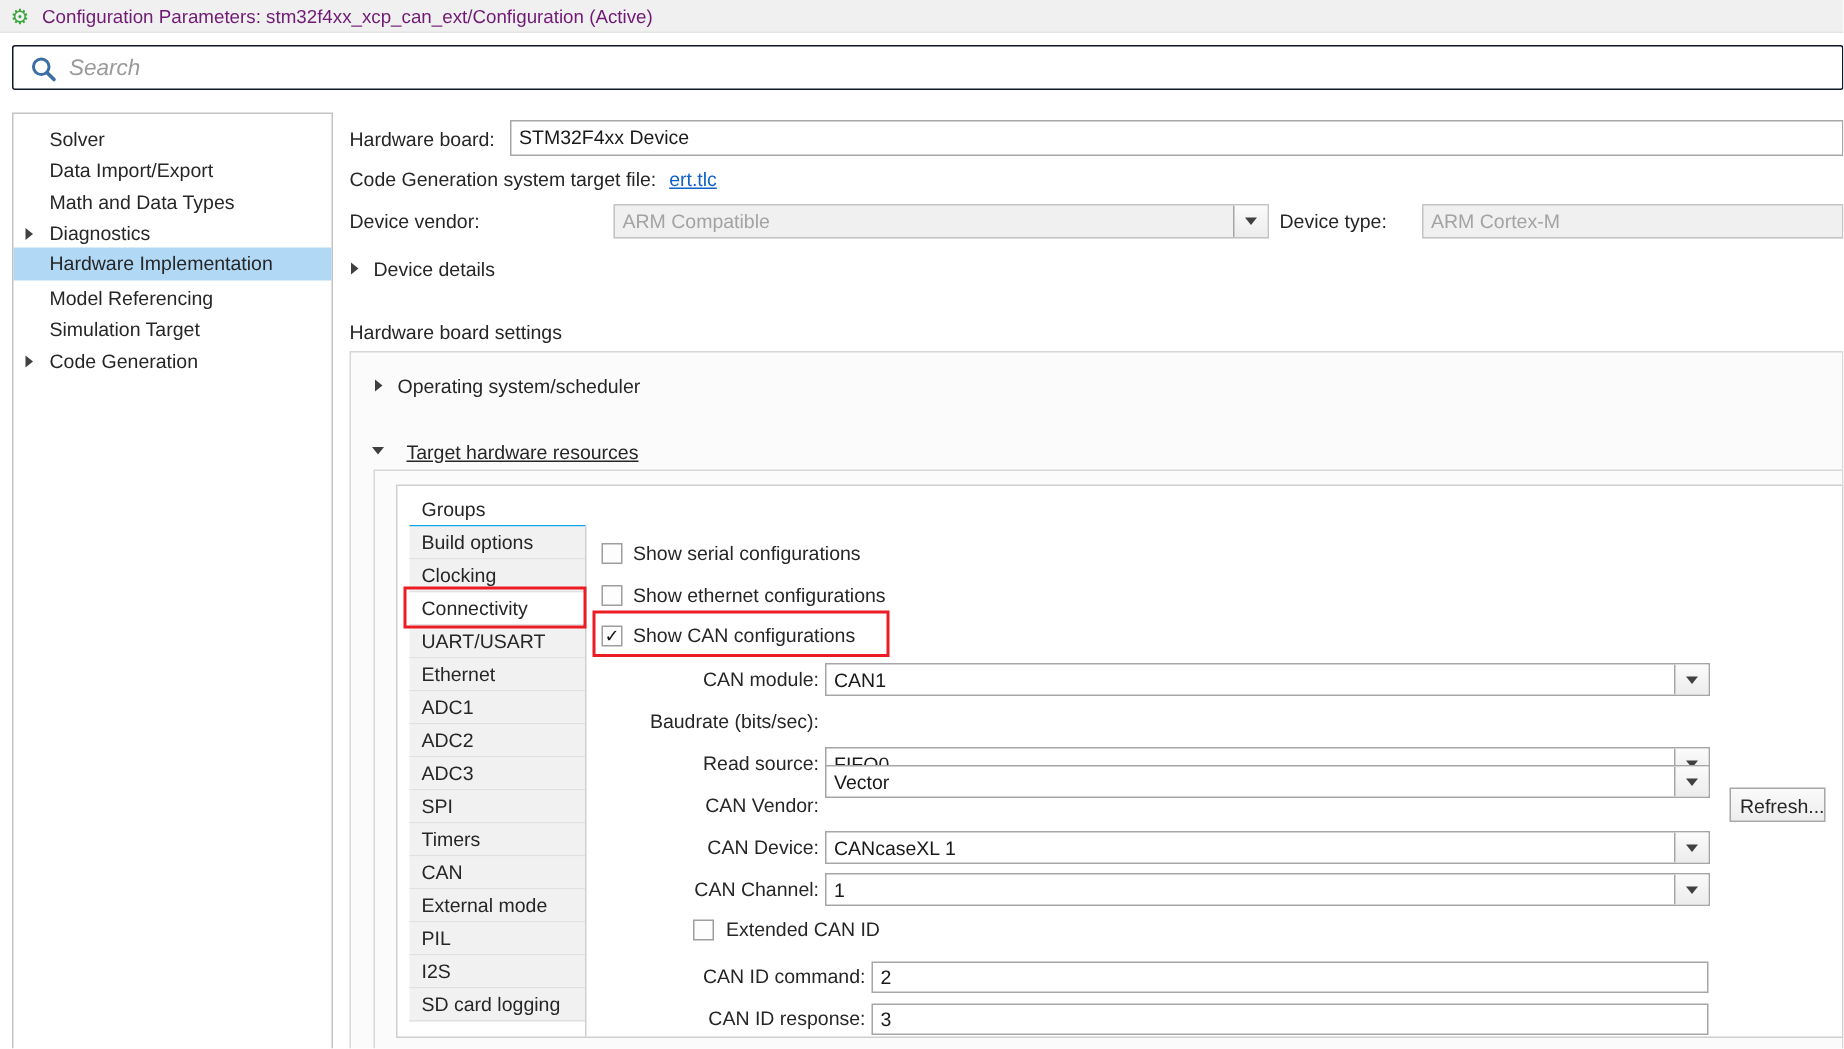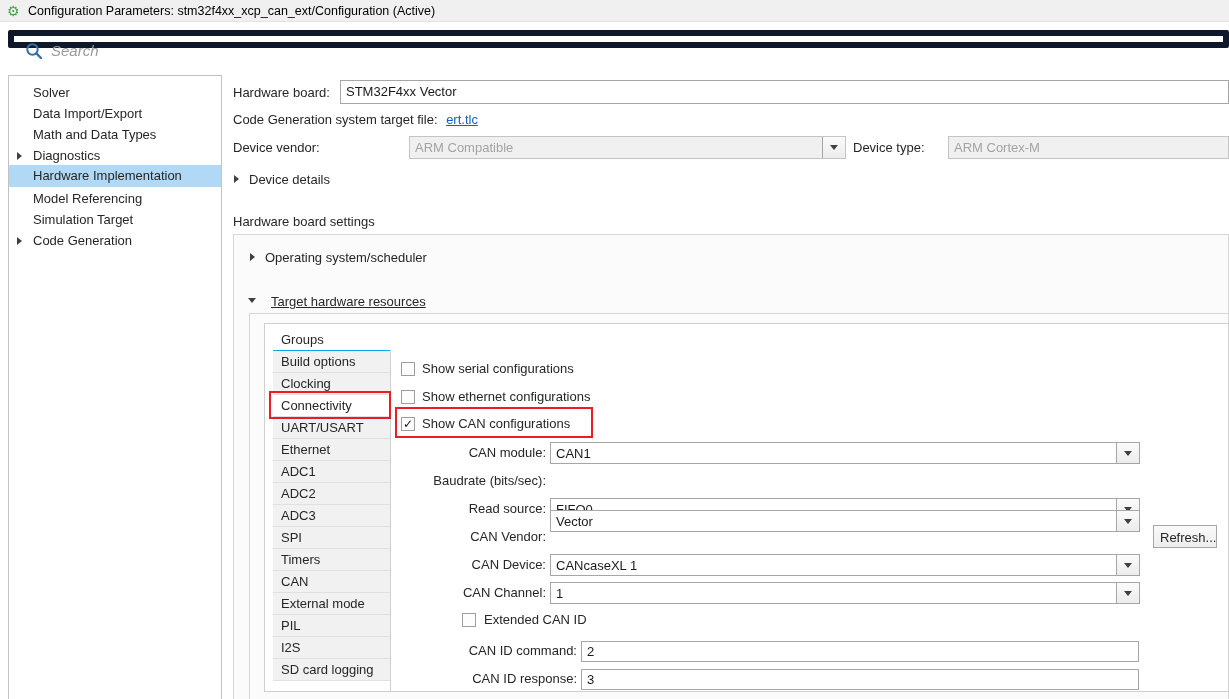--- a/index.html
+++ b/index.html
@@ -9,7 +9,7 @@
   
   .titlebar{left:0;top:0;width:1229px;height:22px;background:#f0f0f0;border-bottom:1px solid #e4e4e4;}
   .title-gear{left:7px;top:0;width:18px;height:22px;line-height:22px;font-size:14px;color:#3fa53f;}
-  .title-text{left:28px;top:0;height:22px;line-height:22px;font-size:12.5px;color:#000000;white-space:nowrap;}
+  .title-text{left:28px;top:0;height:22px;line-height:22px;font-size:12.5px;color:#701a75;white-space:nowrap;}
   
   .searchbox{left:8px;top:30px;width:1221px;height:18px;background:#fff;border:6px solid #0f172a;border-radius:2px;}
   .search-icon{left:11px;top:6px;width:18px;height:18px;}

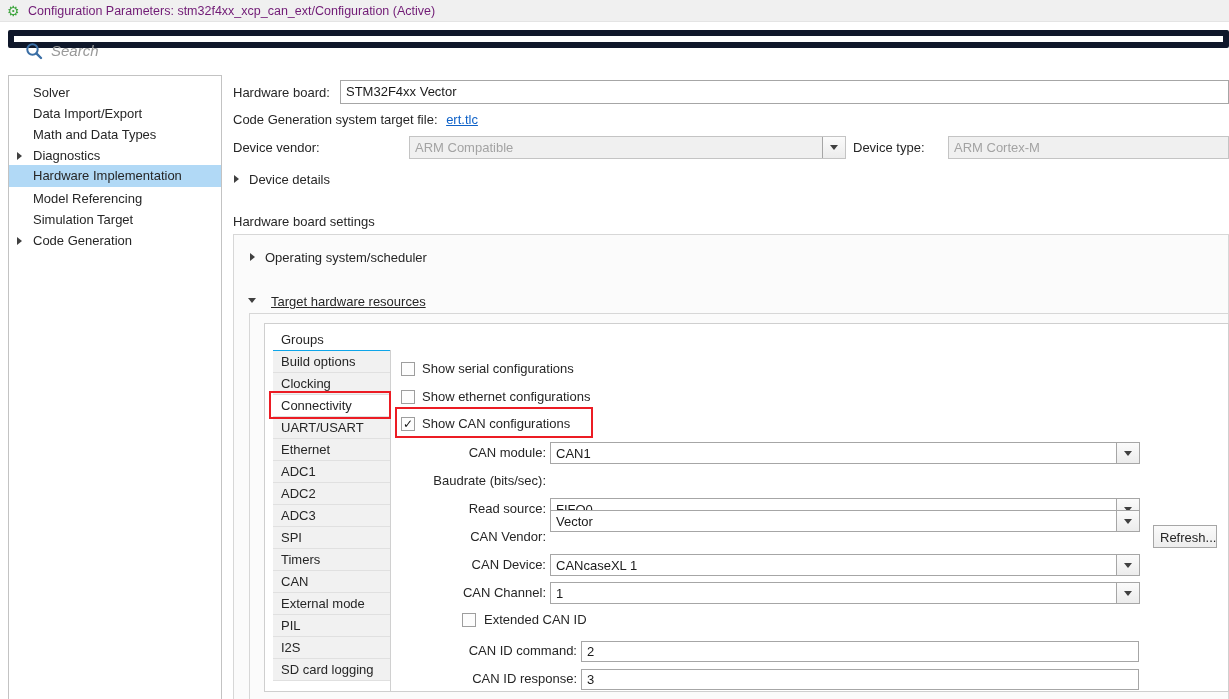--- a/index.html
+++ b/index.html
@@ -11,7 +11,7 @@
   .title-gear{left:7px;top:0;width:18px;height:22px;line-height:22px;font-size:14px;color:#3fa53f;}
   .title-text{left:28px;top:0;height:22px;line-height:22px;font-size:12.5px;color:#701a75;white-space:nowrap;}
   
-  .searchbox{left:8px;top:30px;width:1221px;height:18px;background:#fff;border:6px solid #0f172a;border-radius:2px;}
+  .searchbox{left:8px;top:30px;width:1221px;height:30px;background:#fff;border:1px solid #0f172a;border-radius:2px;}
   .search-icon{left:11px;top:6px;width:18px;height:18px;}
   .search-input{left:35px;top:2px;width:1150px;height:24px;border:none;outline:none;background:transparent;
        font-family:inherit;font-size:15px;font-style:italic;color:#444;}

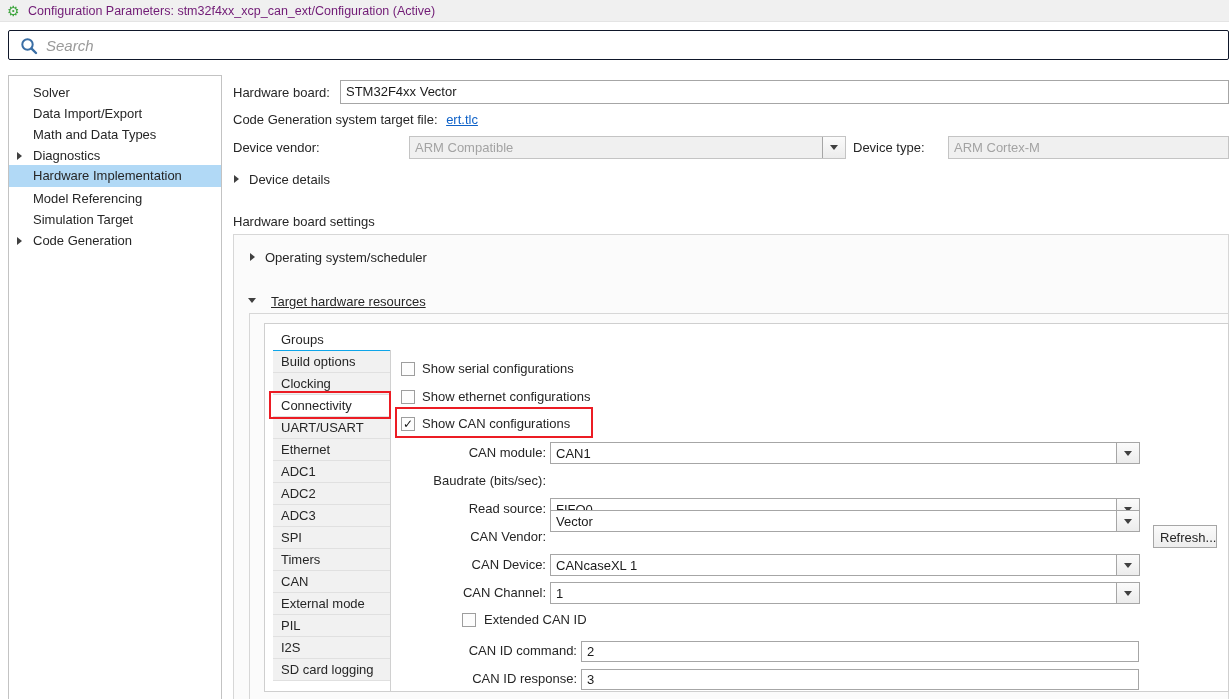--- a/index.html
+++ b/index.html
@@ -82,7 +82,7 @@
 
   <div class="abs lbl" style="left:233px;top:84px;">Hardware board:</div>
   <div class="abs combo" style="left:340px;top:80px;width:889px;height:24px;">
-    <span class="val">STM32F4xx Vector</span>
+    <span class="val">STM32F4xx Device</span>
   </div>
 
   <div class="abs lbl" style="left:233px;top:111px;">

